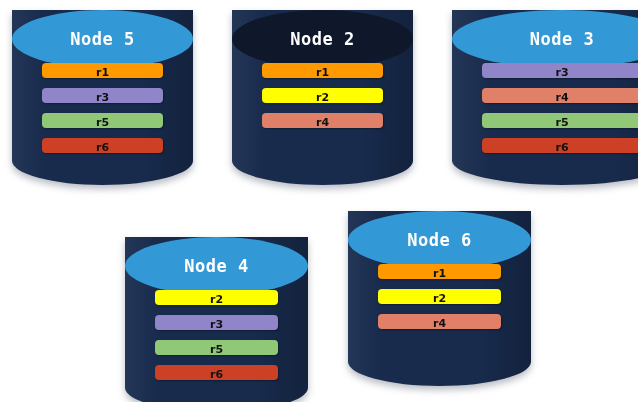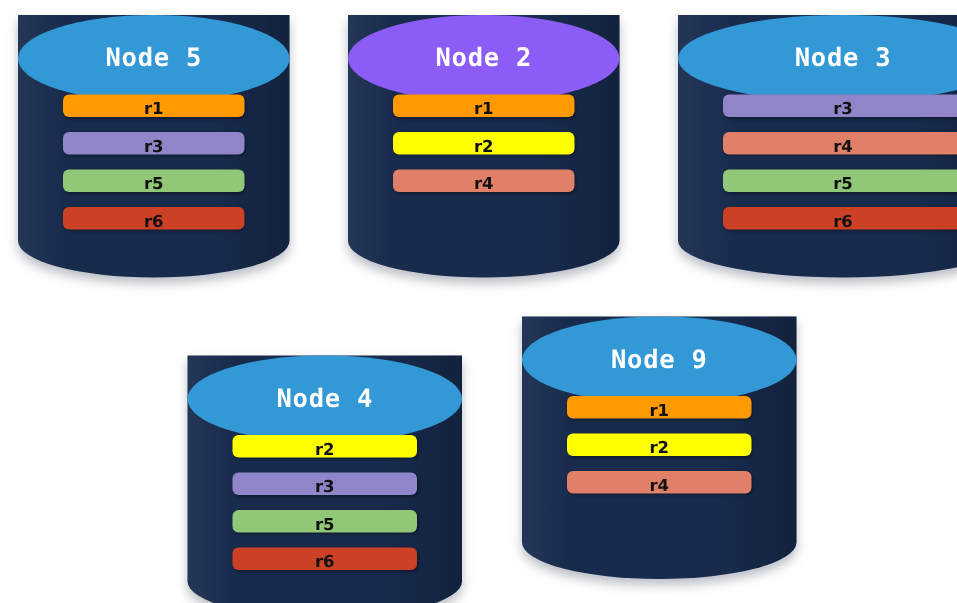--- a/index.html
+++ b/index.html
@@ -127,7 +127,7 @@
     <div class="node" style="left: 232px; top: 10px; width: 181px; height: 175px;">
       <div class="cyl-body" style="background: rgb(24, 43, 77);"></div>
       <div class="cyl-shade"></div>
-      <div class="cyl-top" style="height: 58px; background: #8b5cf6;">
+      <div class="cyl-top" style="height: 58px; background: #0f172a;">
         <div class="node-title" style="font-size: 17px; color: rgb(255, 255, 255);">Node 2</div>
       </div>
       <div class="records" style="top: 53px; padding-left: 30px; padding-right: 30px; box-sizing: border-box;">

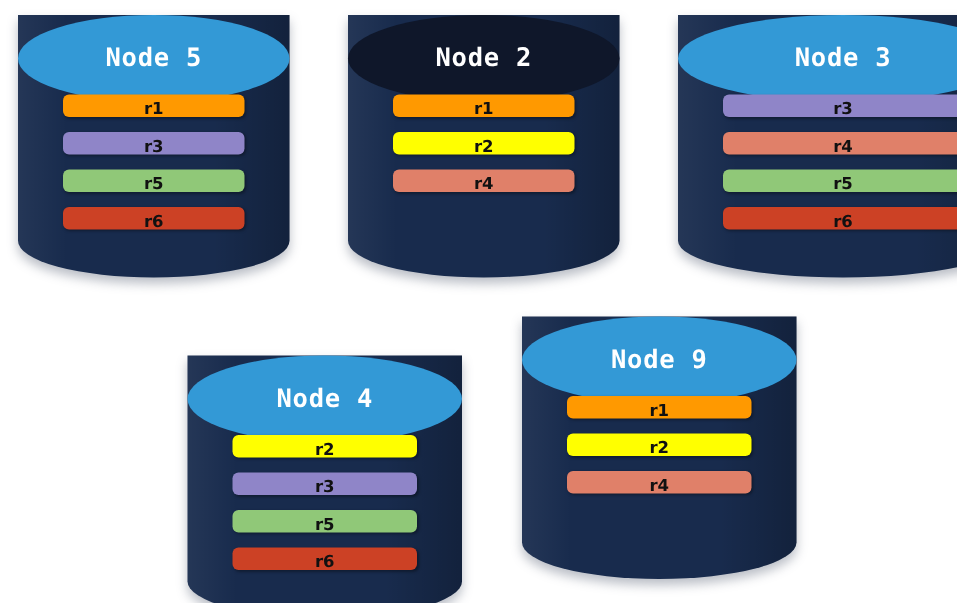--- a/index.html
+++ b/index.html
@@ -188,7 +188,7 @@
       <div class="cyl-body" style="background: rgb(24, 43, 77);"></div>
       <div class="cyl-shade"></div>
       <div class="cyl-top" style="height: 58px; background: rgb(51, 153, 214);">
-        <div class="node-title" style="font-size: 17px; color: rgb(255, 255, 255);">Node 9</div>
+        <div class="node-title" style="font-size: 17px; color: rgb(255, 255, 255);">Node 6</div>
       </div>
       <div class="records" style="top: 53px; padding-left: 30px; padding-right: 30px; box-sizing: border-box;">
         <div class="record" style="background: rgb(255, 153, 0); height: 15px; margin-bottom: 10px;">

